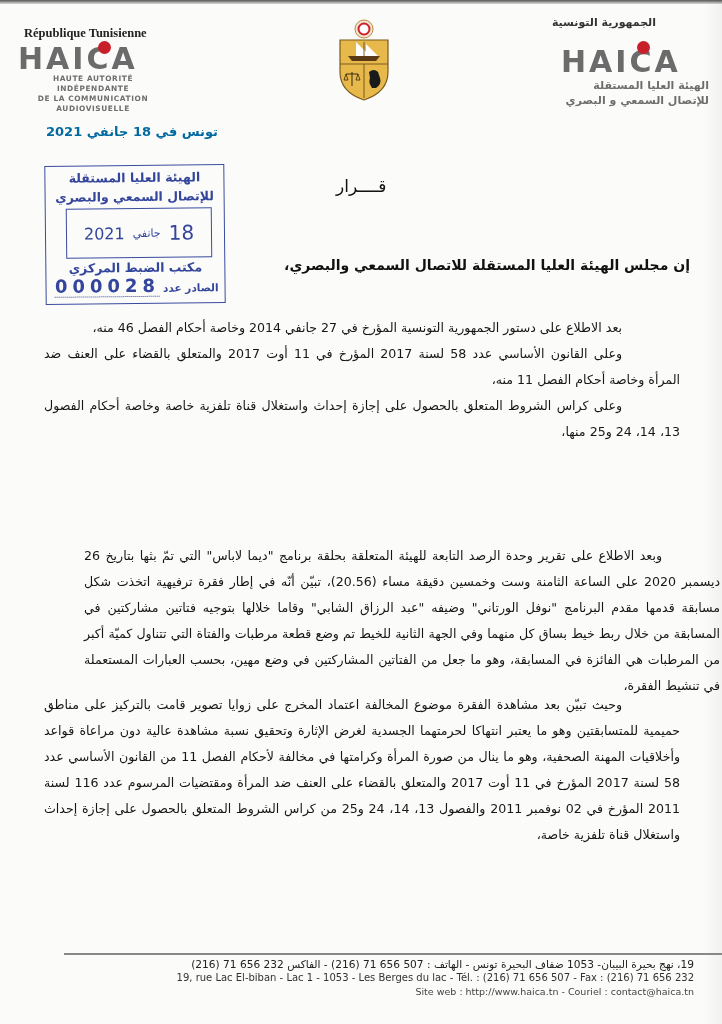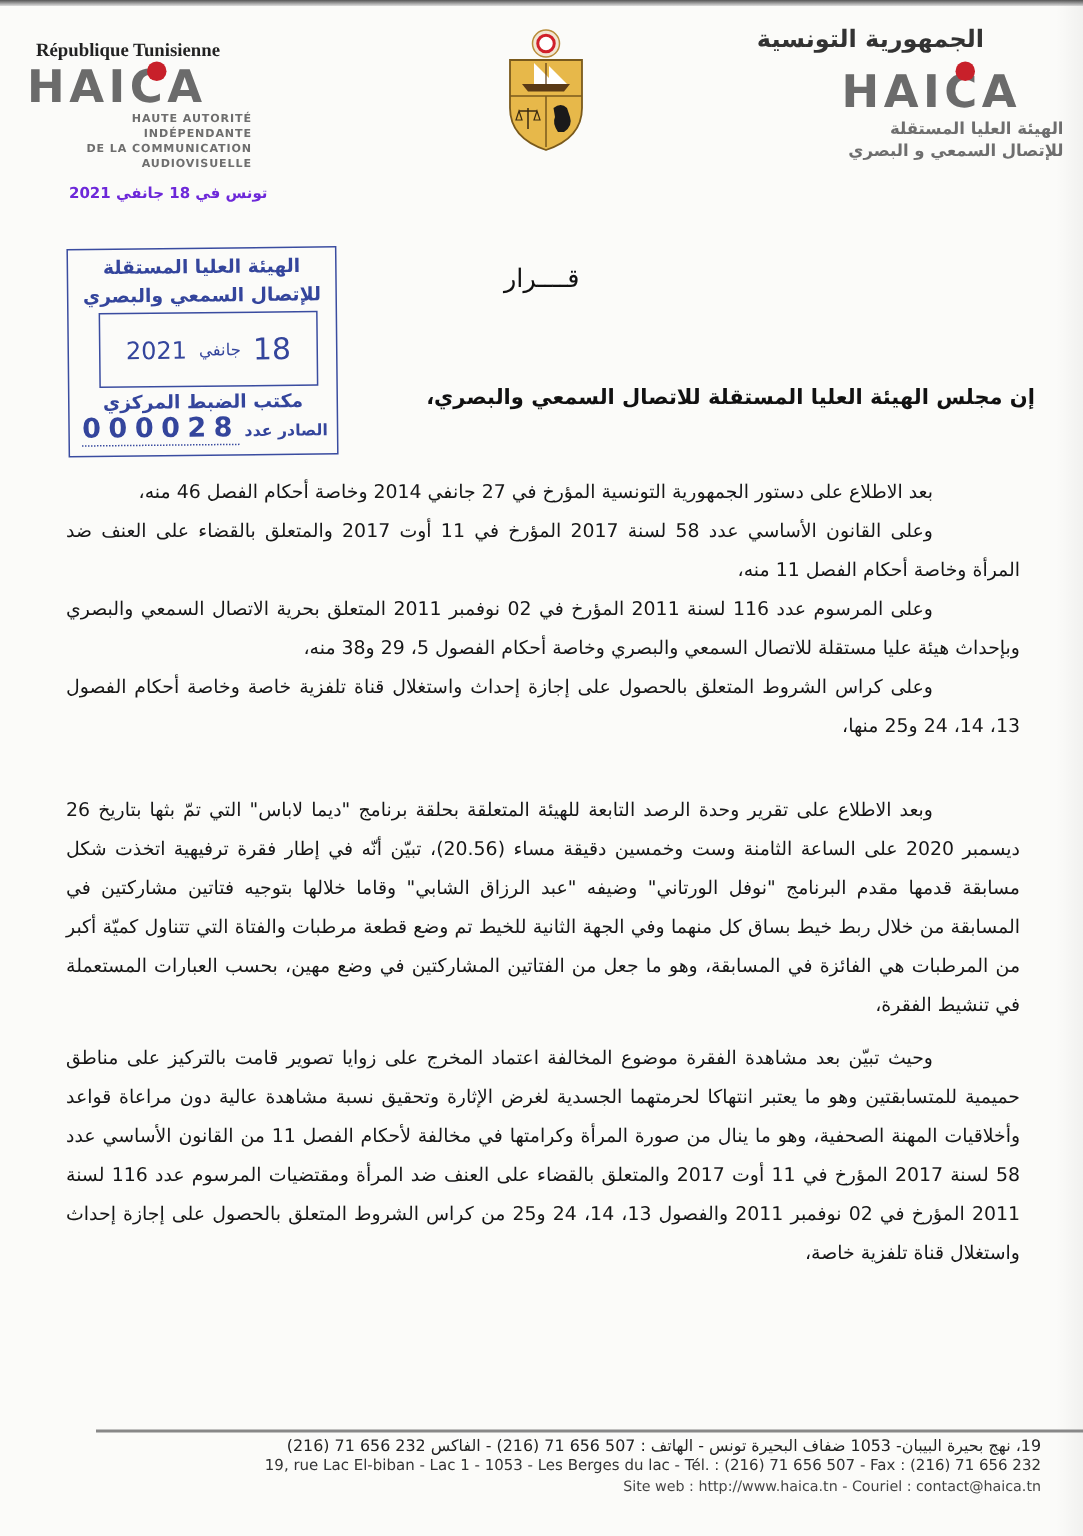--- a/index.html
+++ b/index.html
@@ -22,7 +22,7 @@
     .logo-sub { font-family: "DejaVu Sans", sans-serif; font-weight: bold; color: #6e6e6e; font-size: 7.4px; letter-spacing: 0.6px; line-height: 10px; text-align: right; }
 
     
-    .rep-ar { position: absolute; right: 66px; top: 16px; direction: rtl; font-family: "DejaVu Sans", sans-serif; font-weight: bold; font-size: 16px; color: #333; }
+    .rep-ar { position: absolute; right: 66px; top: 16px; direction: rtl; font-family: "DejaVu Sans", sans-serif; font-weight: bold; font-size: 11px; color: #333; }
     .logo-right { position: absolute; left: 561px; top: 47px; width: 150px; }
     .logo-right .logo-word { font-size: 30px; line-height: 30px; text-align: left; }
     .logo-right .logo-dot { left: 76px; top: -6px; }

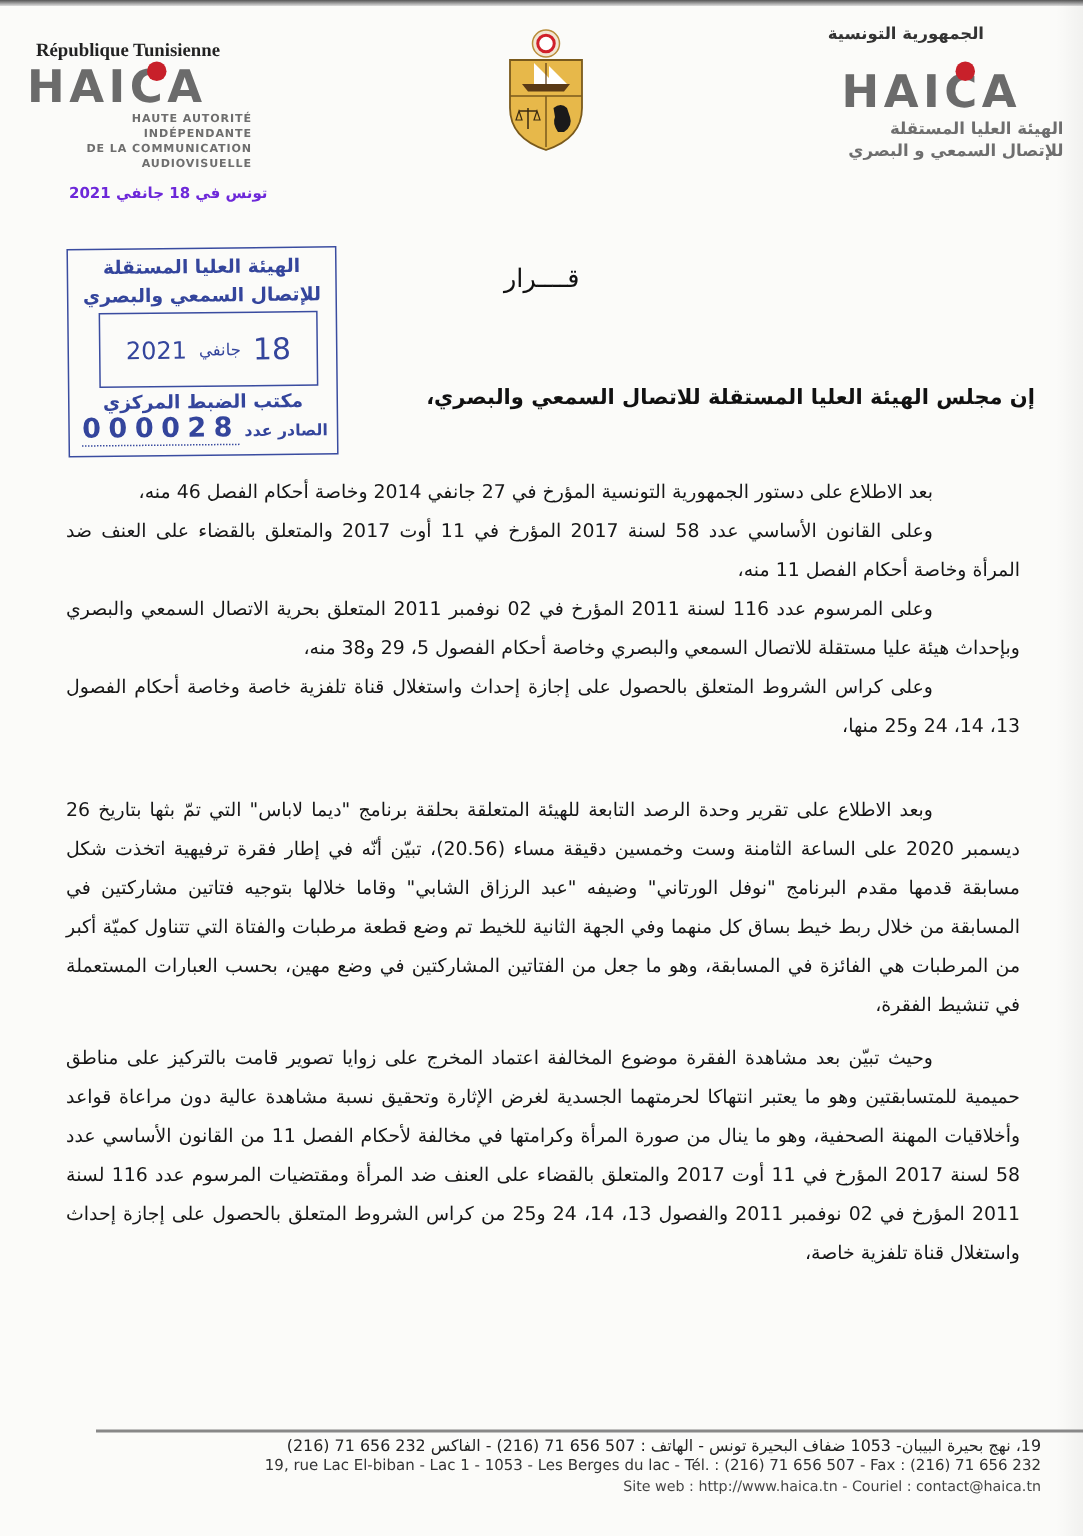--- a/index.html
+++ b/index.html
@@ -19,7 +19,7 @@
     .logo-left .logo-word { font-size: 30px; line-height: 30px; text-align: left; }
     .logo-dot { position: absolute; width: 13px; height: 13px; border-radius: 50%; background: #c8202a; }
     .logo-left .logo-dot { left: 80px; top: -3px; }
-    .logo-sub { font-family: "DejaVu Sans", sans-serif; font-weight: bold; color: #6e6e6e; font-size: 7.4px; letter-spacing: 0.6px; line-height: 10px; text-align: right; }
+    .logo-sub { font-family: "DejaVu Sans", sans-serif; font-weight: bold; color: #6e6e6e; font-size: 7.4px; letter-spacing: 0.6px; line-height: 10px; text-align: center; }
 
     
     .rep-ar { position: absolute; right: 66px; top: 16px; direction: rtl; font-family: "DejaVu Sans", sans-serif; font-weight: bold; font-size: 11px; color: #333; }

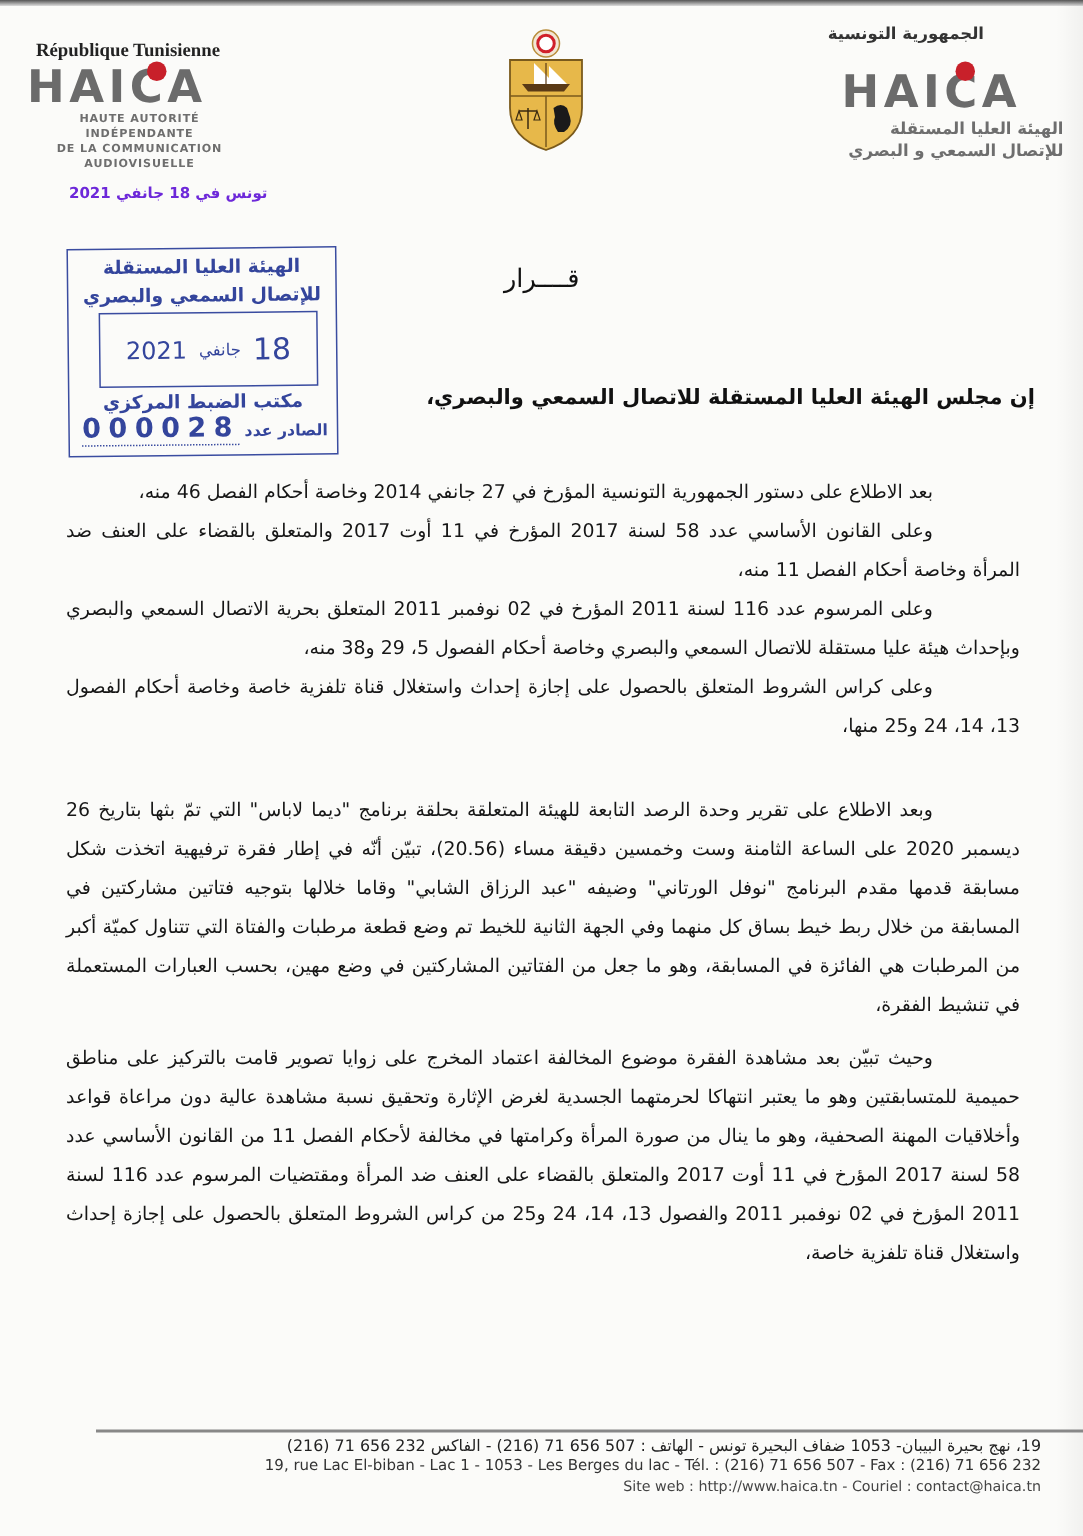--- a/index.html
+++ b/index.html
@@ -32,7 +32,7 @@
     .emblem { position: absolute; left: 336px; top: 18px; width: 56px; height: 84px; }
 
     
-    .date-line { position: absolute; left: 46px; top: 124px; direction: rtl; font-weight: bold; font-size: 10px; color: #6d28d9; }
+    .date-line { position: absolute; left: 46px; top: 124px; direction: rtl; font-weight: bold; font-size: 13px; color: #0369a1; }
 
     
     .stamp { position: absolute; left: 45px; top: 165px; width: 178px; border: 1.6px solid #3a4ca0; color: #34459c; padding-bottom: 6px; transform: rotate(-0.6deg); }

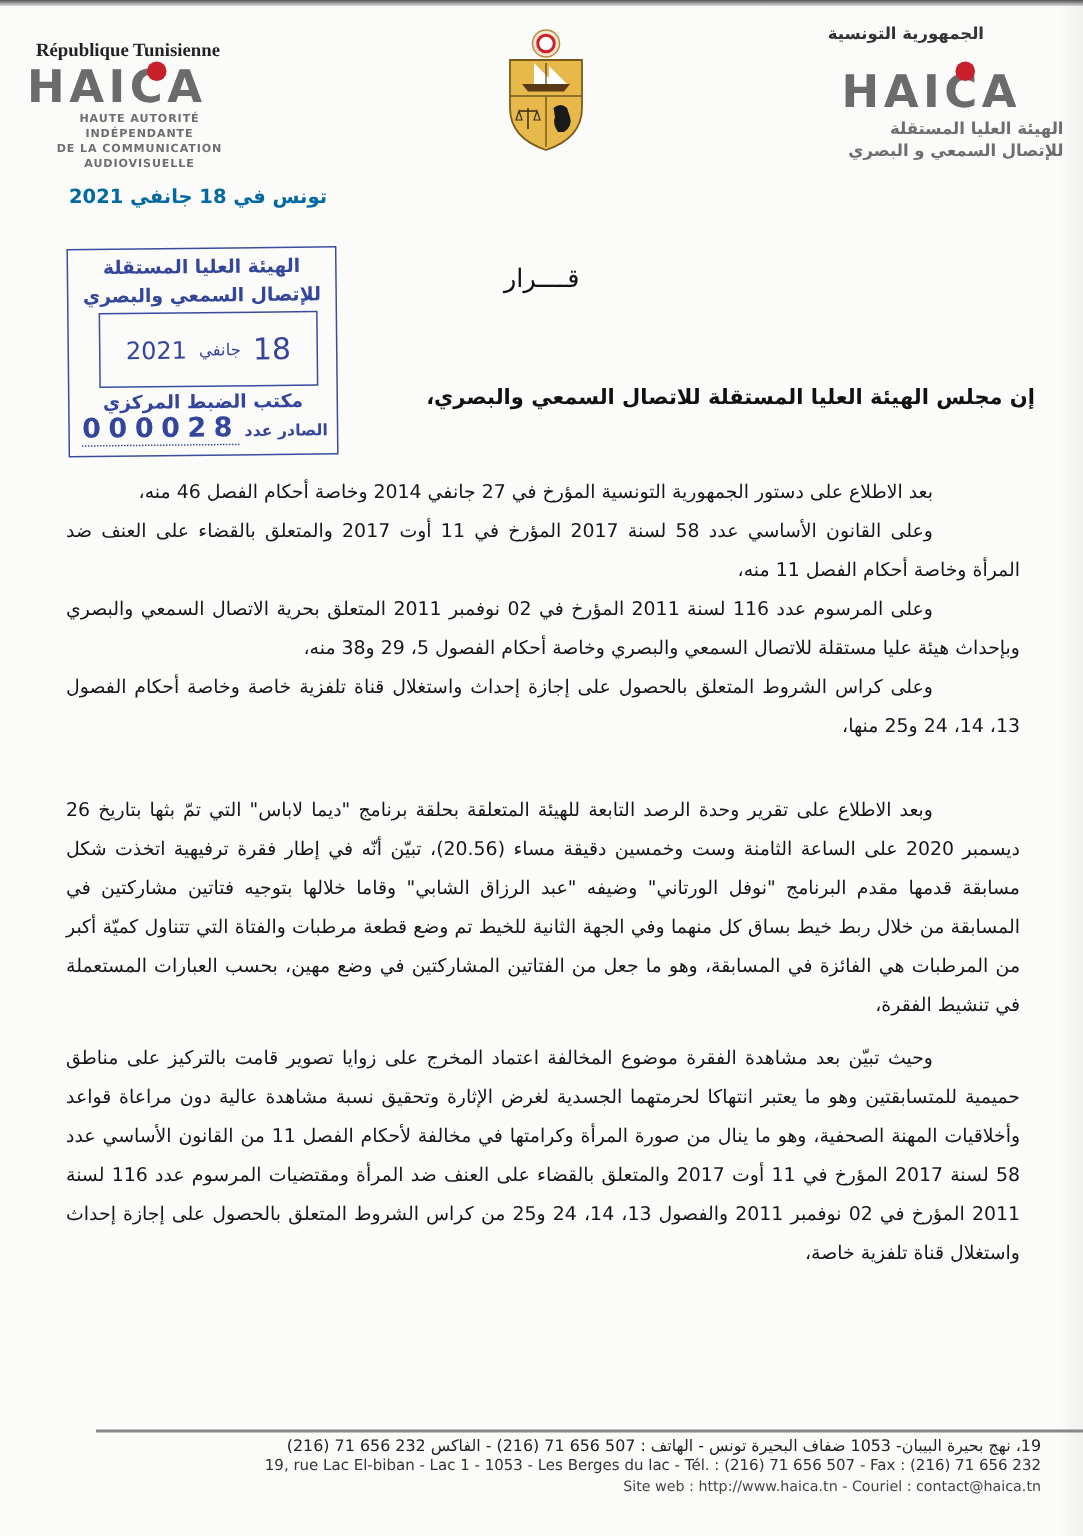--- a/index.html
+++ b/index.html
@@ -131,7 +131,6 @@
 <div class="body-block blk1">
   <p>بعد الاطلاع على دستور الجمهورية التونسية المؤرخ في 27 جانفي 2014 وخاصة أحكام الفصل 46 منه،</p>
   <p>وعلى القانون الأساسي عدد 58 لسنة 2017 المؤرخ في 11 أوت 2017 والمتعلق بالقضاء على العنف ضد المرأة وخاصة أحكام الفصل 11 منه،</p>
-  <p>وعلى المرسوم عدد 116 لسنة 2011 المؤرخ في 02 نوفمبر 2011 المتعلق بحرية الاتصال السمعي والبصري وبإحداث هيئة عليا مستقلة للاتصال السمعي والبصري وخاصة أحكام الفصول 5، 29 و38 منه،</p>
   <p>وعلى كراس الشروط المتعلق بالحصول على إجازة إحداث واستغلال قناة تلفزية خاصة وخاصة أحكام الفصول 13، 14، 24 و25 منها،</p>
 </div>
 

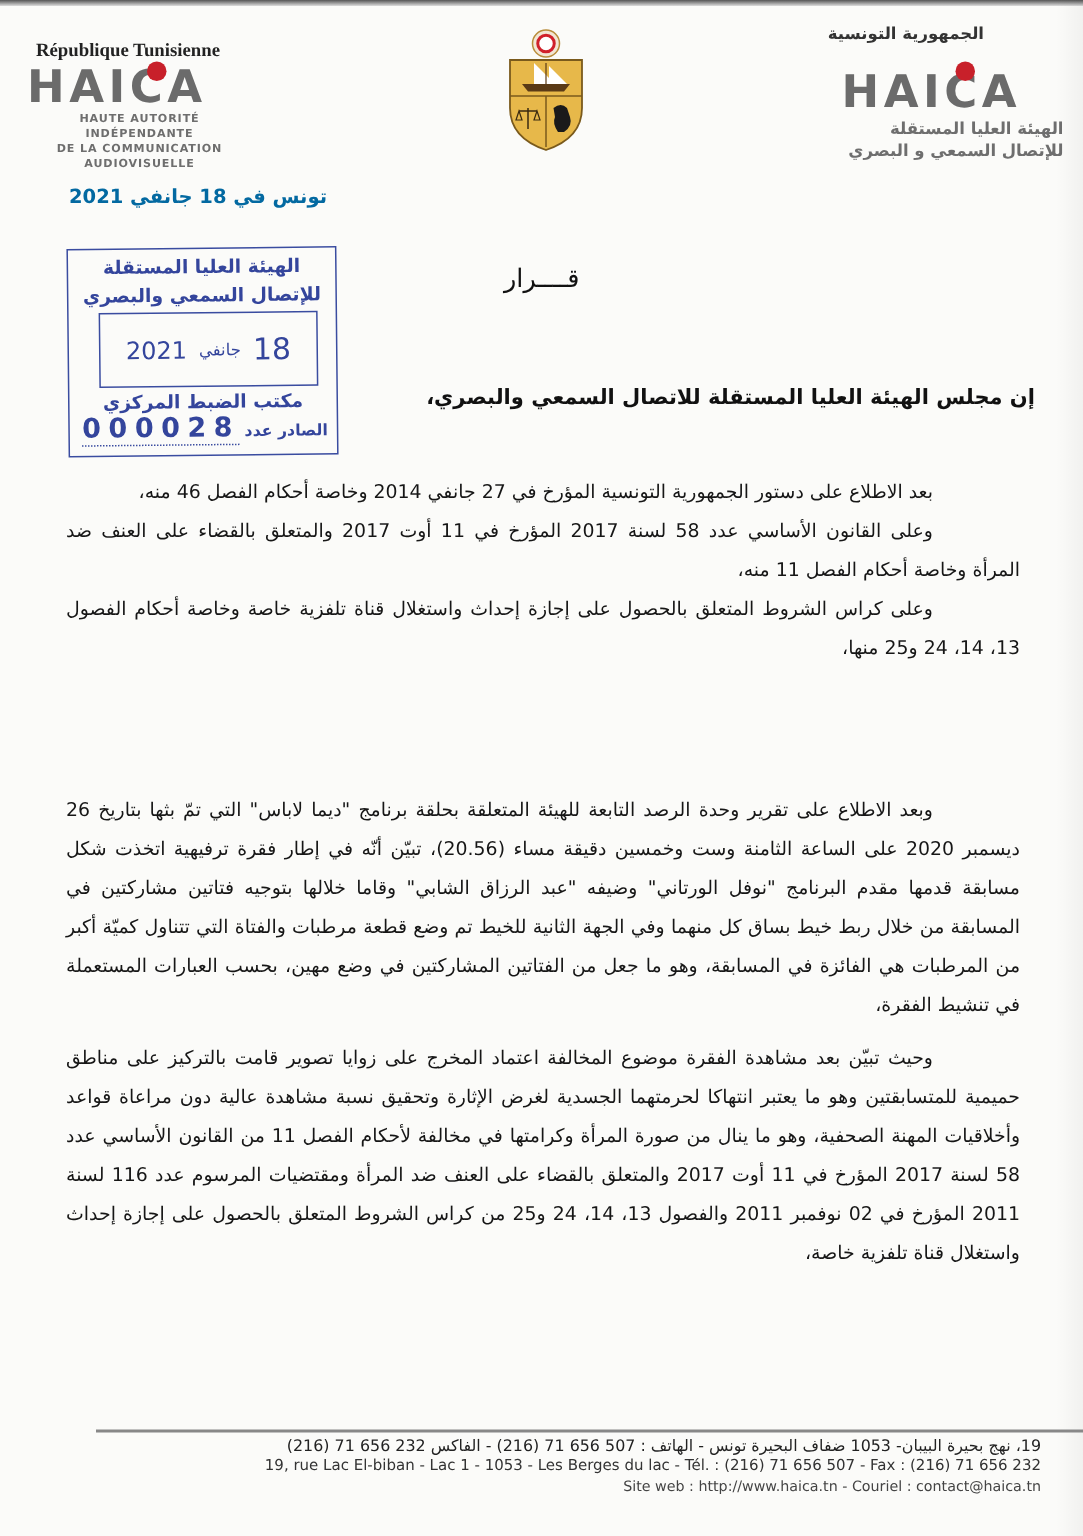--- a/index.html
+++ b/index.html
@@ -54,7 +54,7 @@
     .body-block { position: absolute; left: 44px; width: 636px; direction: rtl; text-align: justify; font-family: "DejaVu Sans", sans-serif; font-size: 12.6px; color: #161616; }
     .body-block p { margin: 0; line-height: 26px; text-indent: 58px; }
     .blk1 { top: 315px; }
-    .blk2 { top: 527px; }
+    .blk2 { top: 543px; margin-left: 40px; }
     .blk3 { top: 692px; }
 
     

